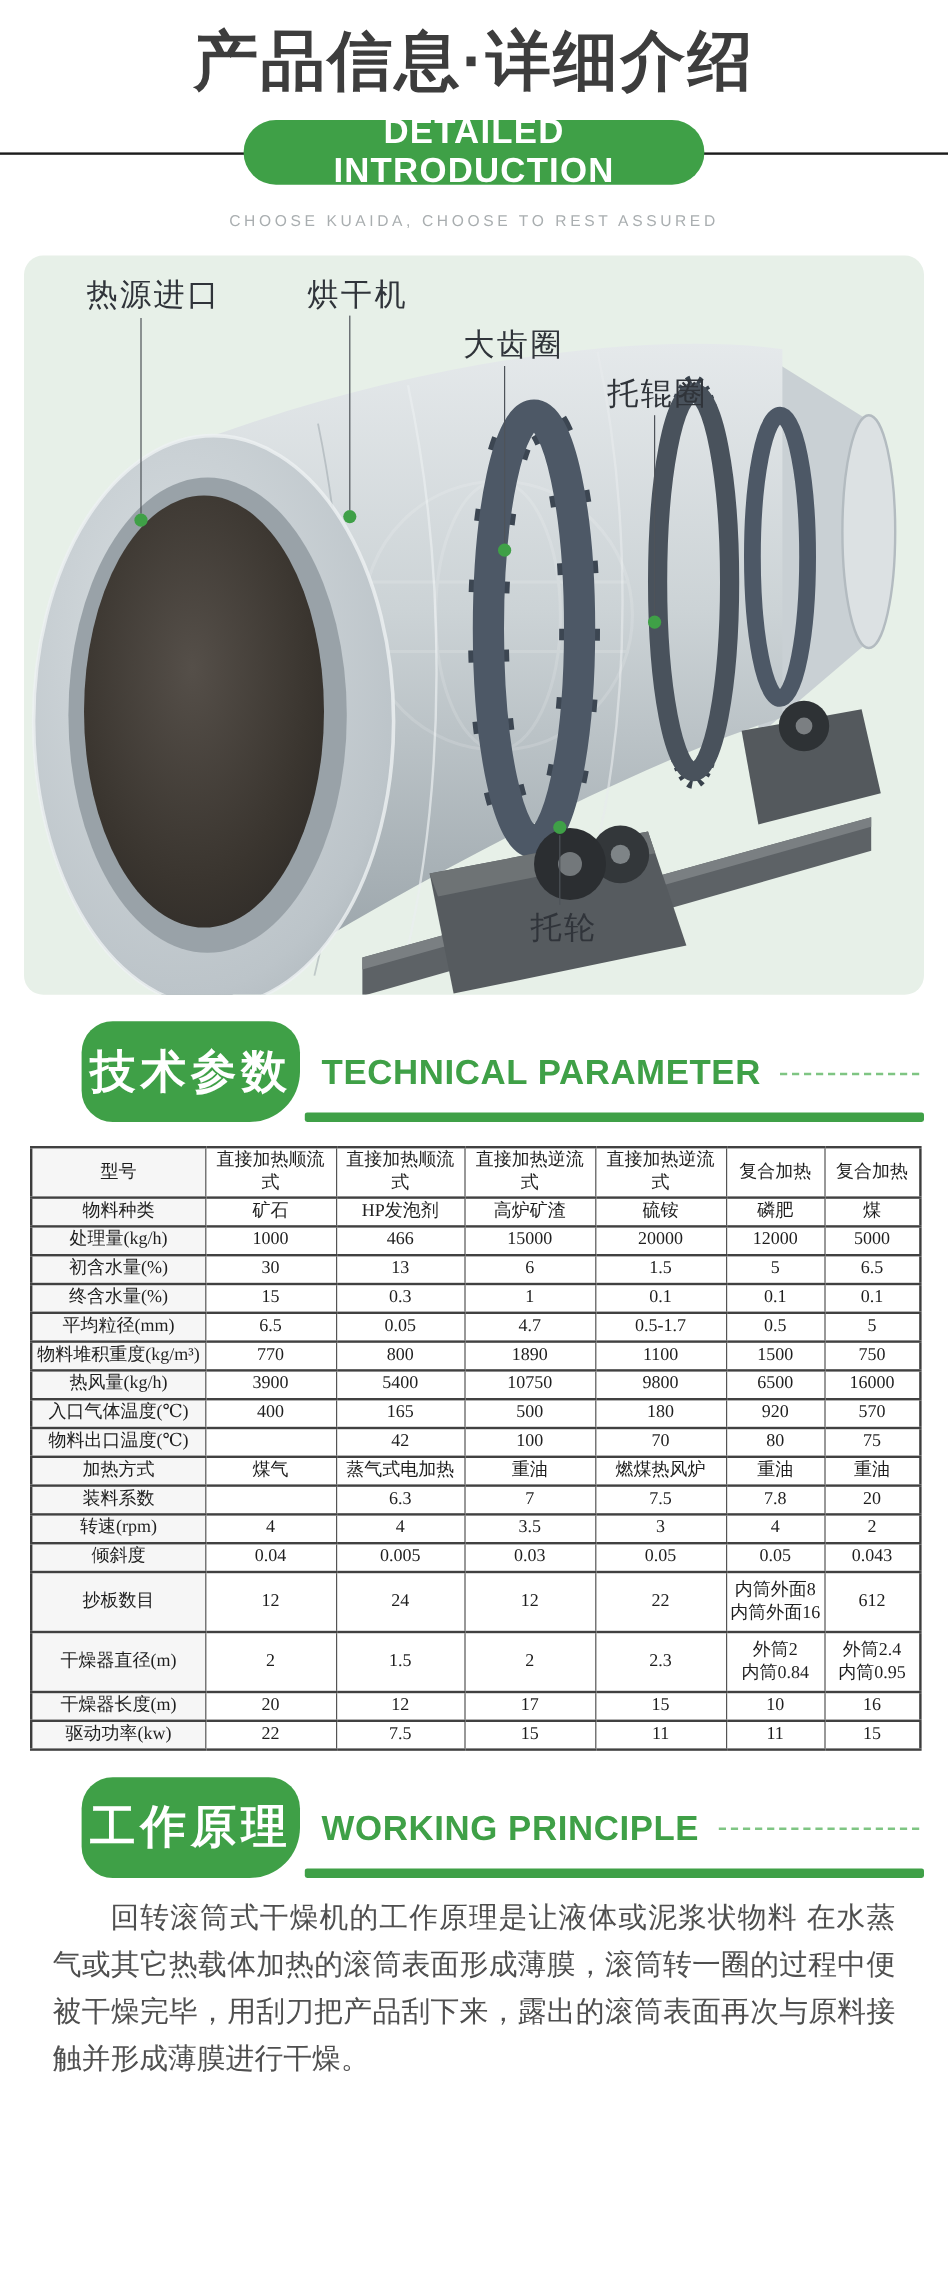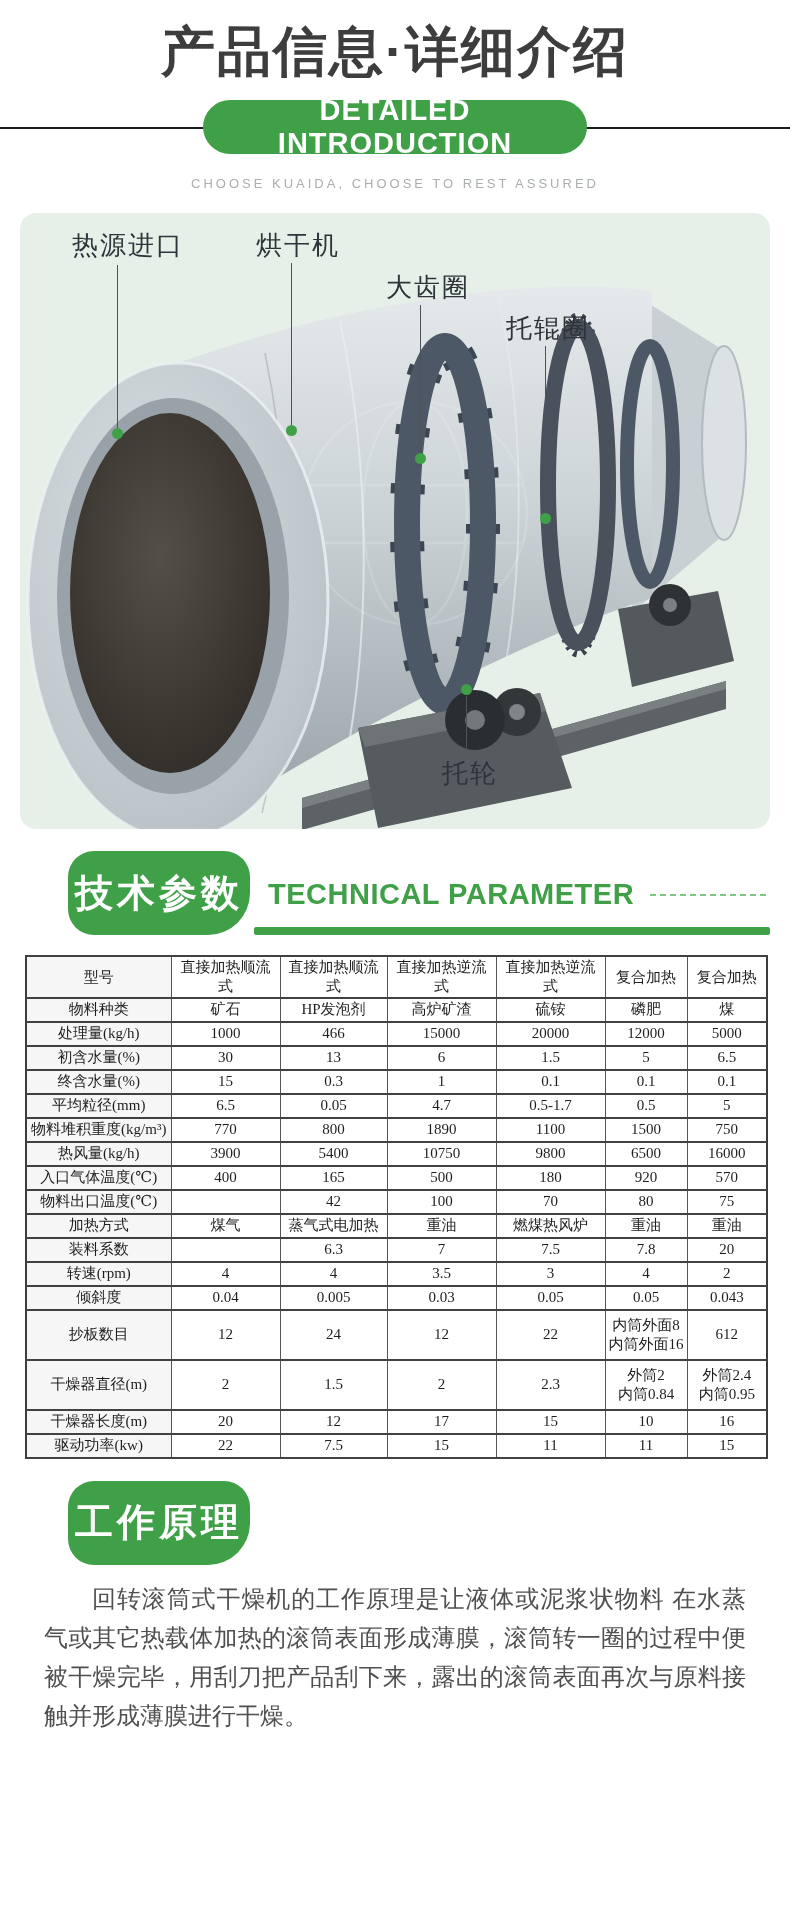--- a/index.html
+++ b/index.html
@@ -344,6 +344,13 @@
 
   <div class="sec">
     <div class="badge">工作原理</div>
+    <div class="sec-body">
+      <div class="sec-row">
+        <span class="sec-en">WORKING PRINCIPLE</span>
+        <span class="dashes"></span>
+      </div>
+      <div class="underbar"></div>
+    </div>
   </div>
 
   <p class="para p2">回转滚筒式干燥机的工作原理是让液体或泥浆状物料 在水蒸气或其它热载体加热的滚筒表面形成薄膜，滚筒转一圈的过程中便被干燥完毕，用刮刀把产品刮下来，露出的滚筒表面再次与原料接触并形成薄膜进行干燥。</p>

